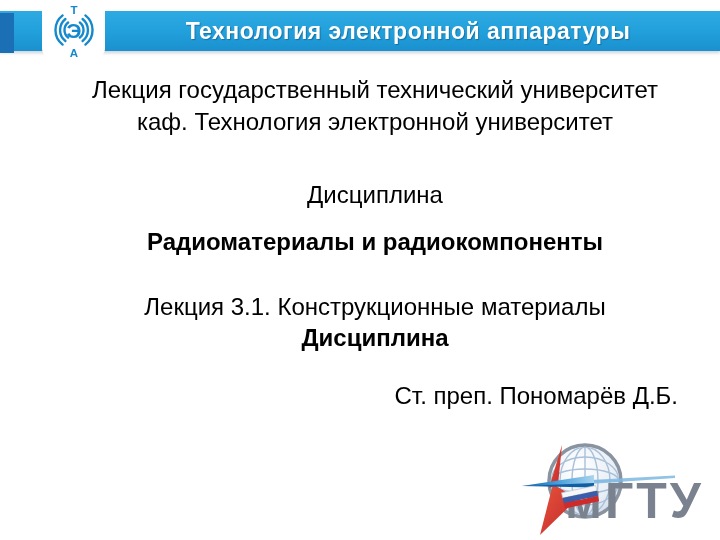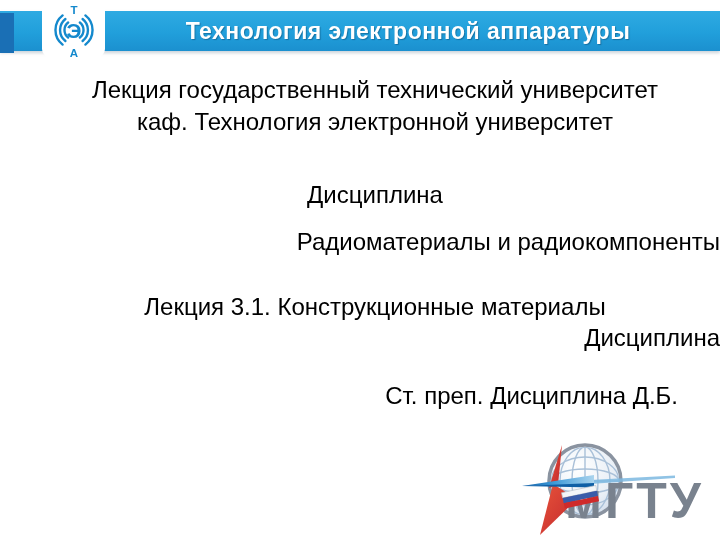--- a/index.html
+++ b/index.html
@@ -37,7 +37,7 @@
     text-align:center;font-size:24px;line-height:1.25;
     white-space:nowrap;
   }
-  .bold{font-weight:normal;text-align:right;}
+  .bold{font-weight:bold;}
   .author-line{
     position:absolute;top:382px;right:42px;
     font-size:24px;white-space:nowrap;text-align:right;

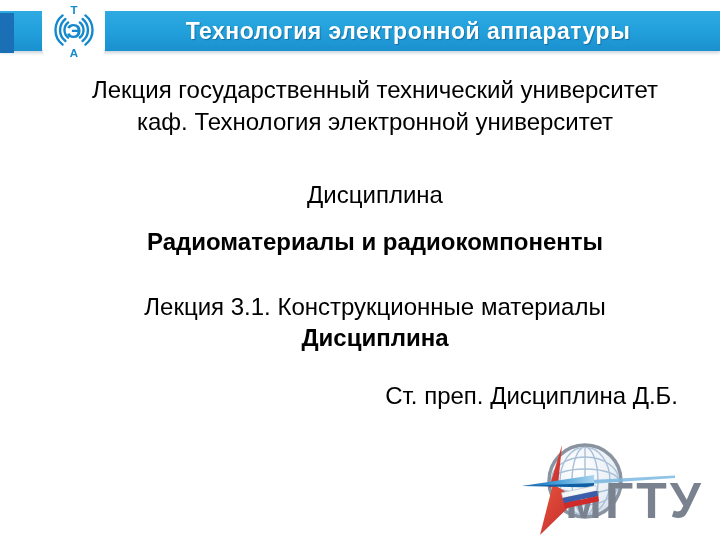--- a/index.html
+++ b/index.html
@@ -77,7 +77,7 @@
 <div class="line" style="top:292px">Лекция 3.1. Конструкционные материалы</div>
 <div class="line bold" style="top:323px">Дисциплина</div>
 
-<div class="author-line">Ст. преп. Дисциплина Д.Б.</div>
+<div class="author-line">Ст. преп. Пономарёв Д.Б.</div>
 
 <svg class="uni-logo" viewBox="0 0 200 100">
   <defs>

